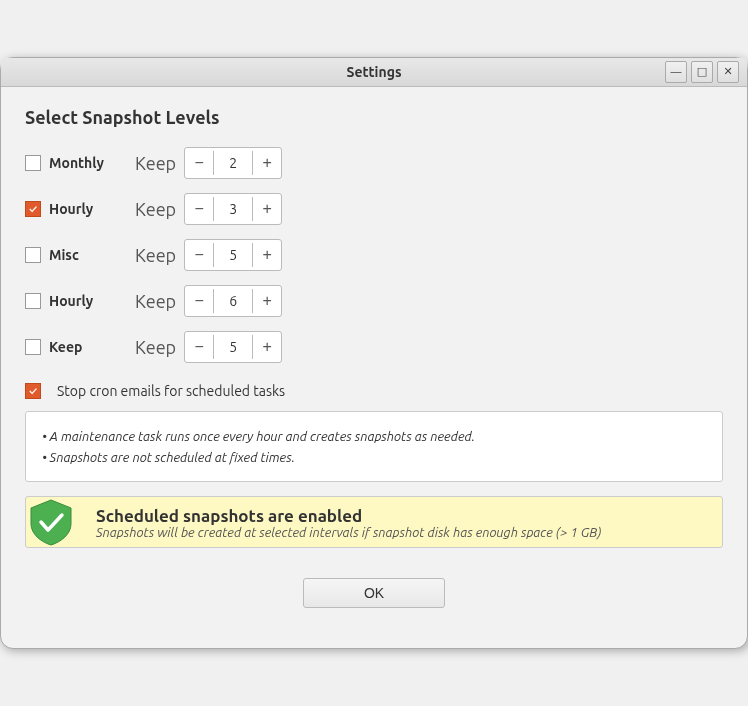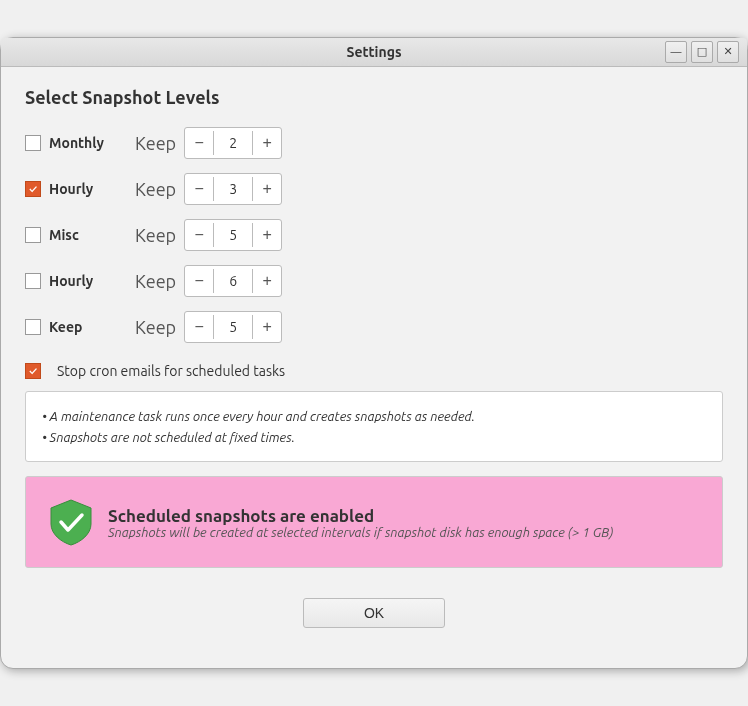--- a/index.html
+++ b/index.html
@@ -187,12 +187,12 @@
     }
     .status-box {
       border: 1px solid #ccc;
-      background: #f9a8d4;
+      background: #fef9c3;
       border-radius: 3px;
-      padding: 20px;
-      display: flex;
-      align-items: center;
-      gap: 12px;
+      padding: 0;
+      display: flex;
+      align-items: center;
+      gap: 20px;
       margin-bottom: 20px;
     }
     .shield-icon {

